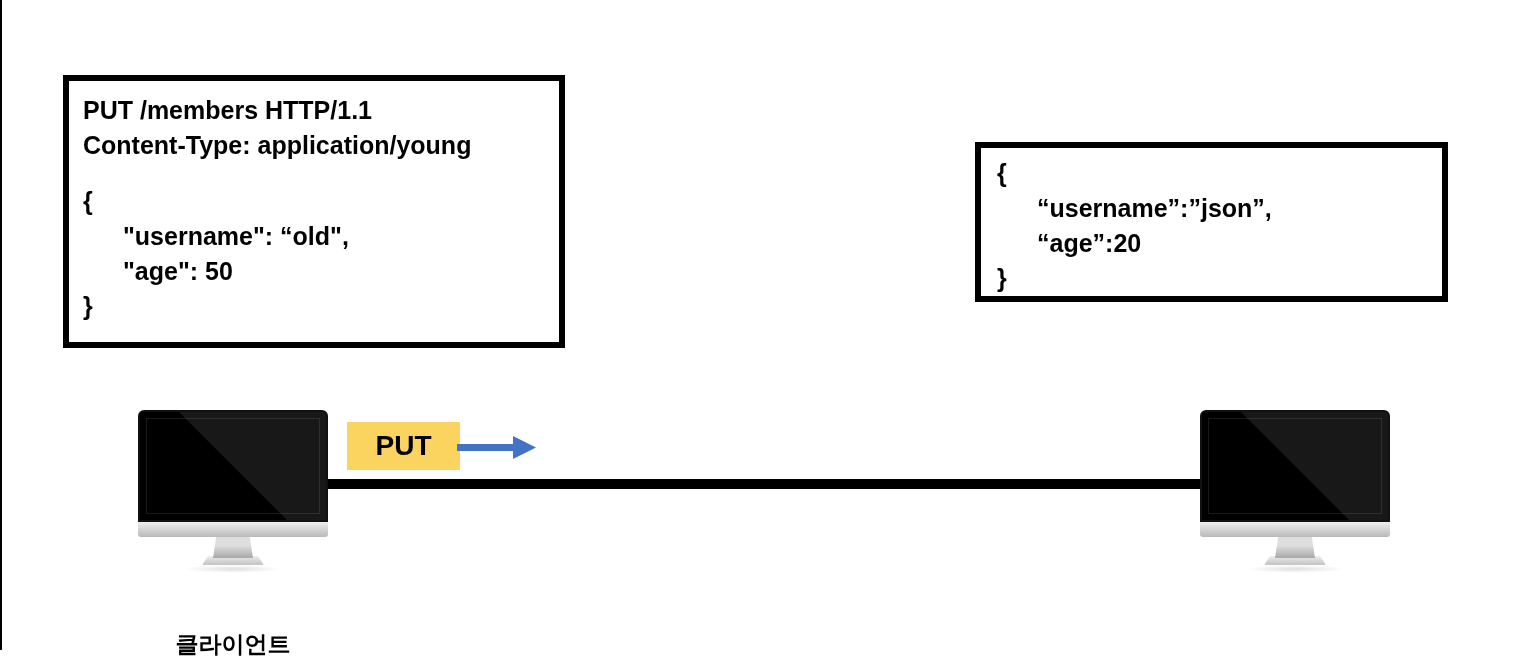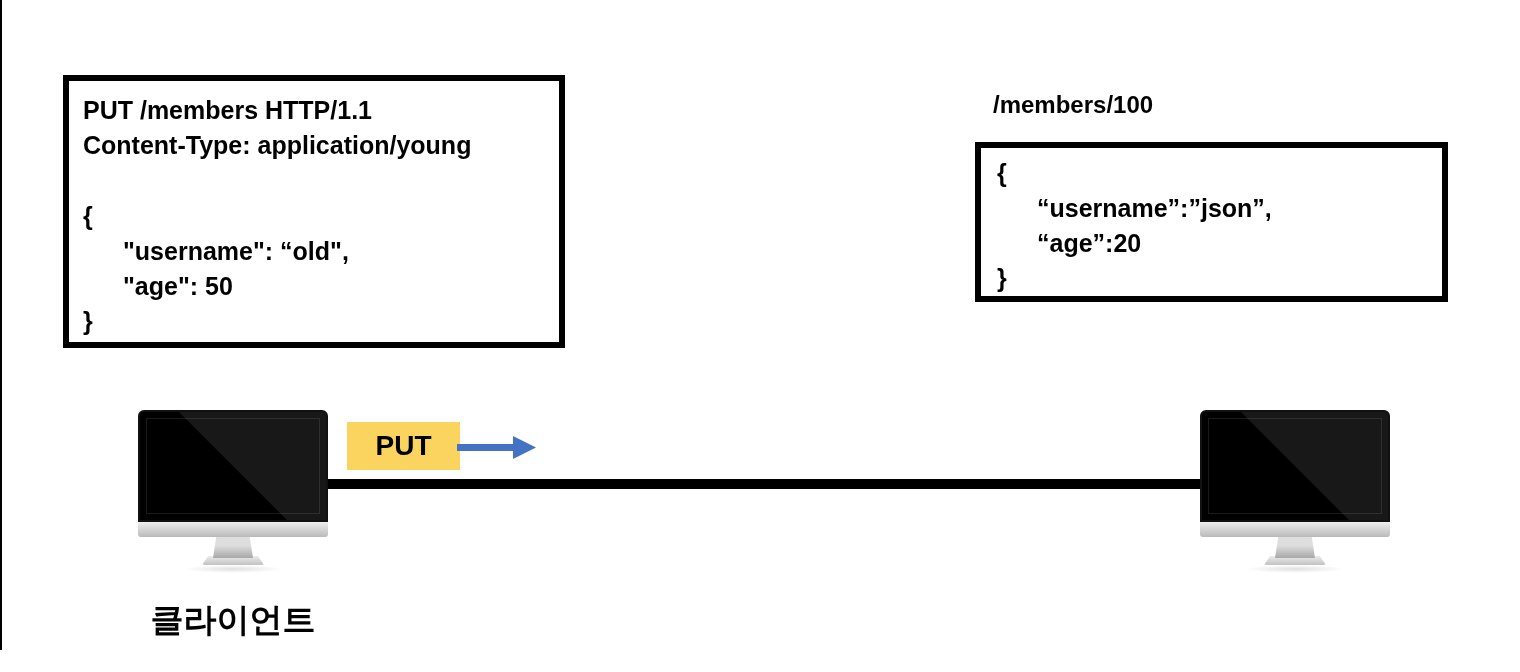--- a/index.html
+++ b/index.html
@@ -30,7 +30,7 @@
   .request-box { left: 63px; top: 75px; width: 502px; height: 273px; padding: 12px 8px 0 14px; }
   .resource-box { left: 975px; top: 142px; width: 473px; height: 160px; padding: 8px 8px 0 16px; }
   .code-line.indent { padding-left: 40px; }
-  .header-block { margin-bottom: 36px; }
+  .header-block { margin-bottom: 21px; }
 
   .resource-title {
     position: absolute; left: 993px; top: 90px;

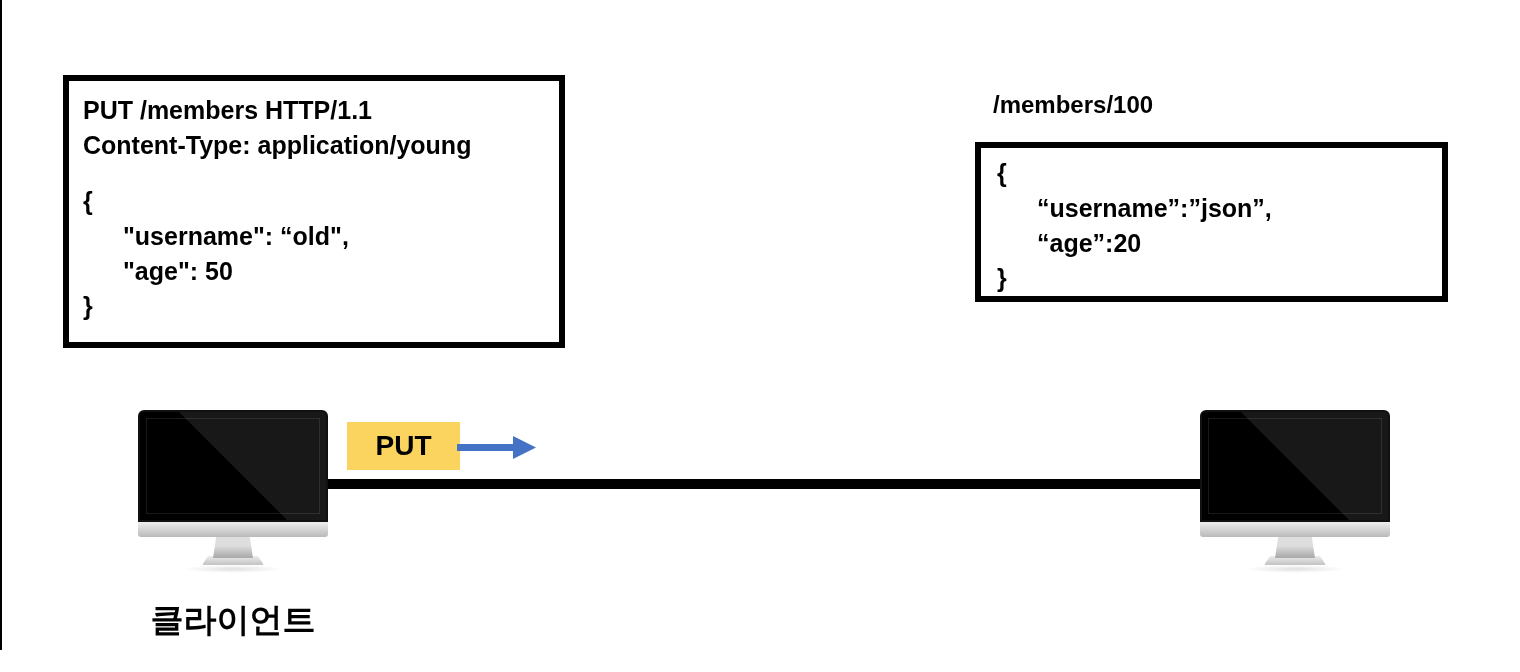--- a/index.html
+++ b/index.html
@@ -117,7 +117,6 @@
     <div class="code-line">}</div>
   </div>
 
-  <div class="resource-title">/members/100</div>
   <div class="code-box resource-box">
     <div class="code-line">{</div>
     <div class="code-line indent">“username”:”json”,</div>

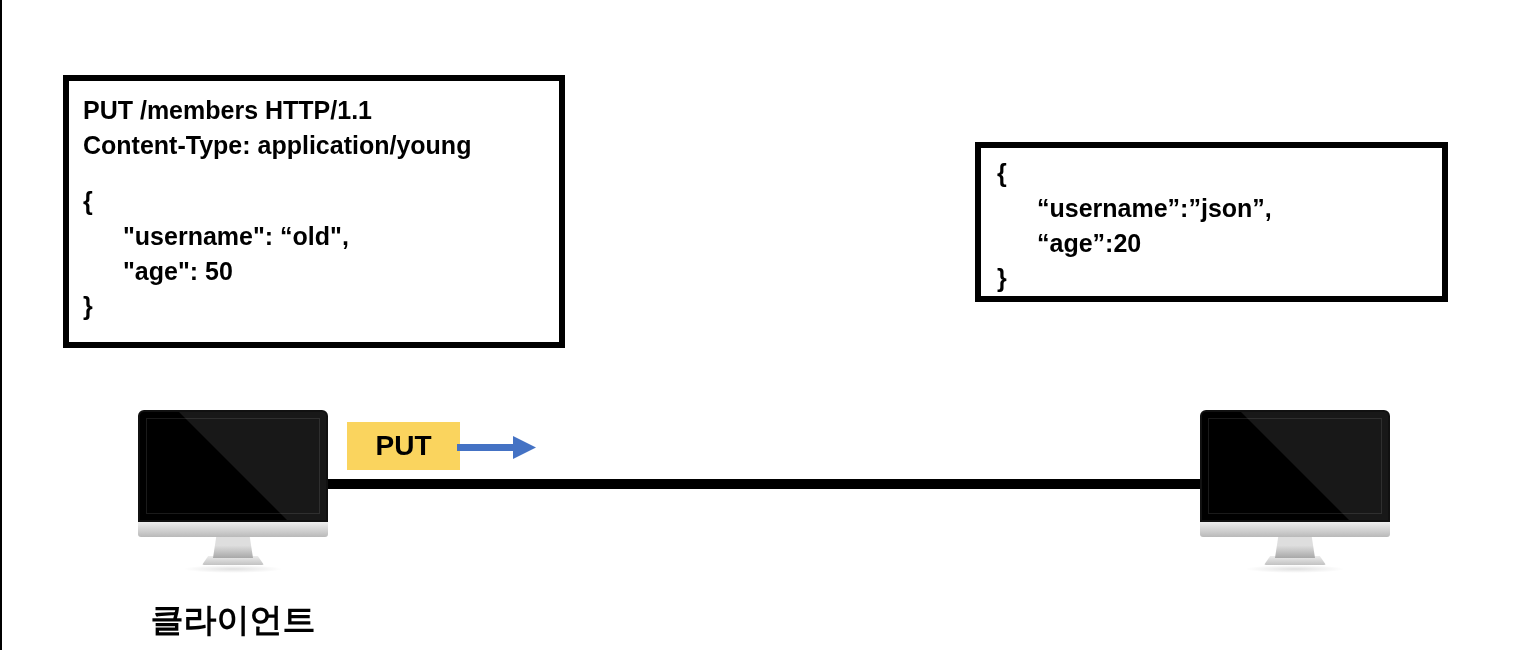--- a/index.html
+++ b/index.html
@@ -92,9 +92,9 @@
 
   
   .node-label {
-    position: absolute; top: 598px; width: 240px;
+    position: absolute; top: 629px; width: 240px;
     text-align: center;
-    font-size: 33px; font-weight: bold;
+    font-size: 23px; font-weight: bold;
   }
   .label-client { left: 113px; }
   .label-server { left: 1175px; }

